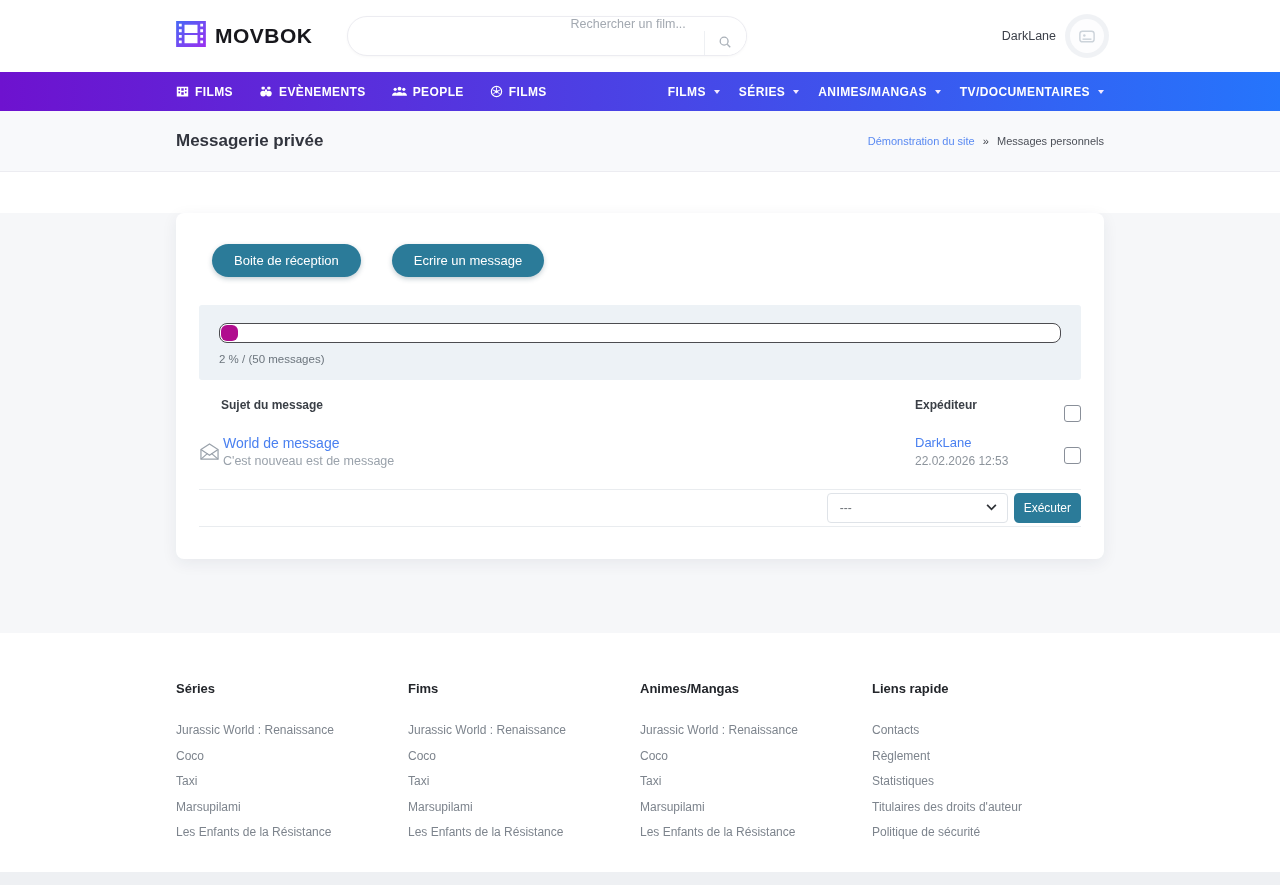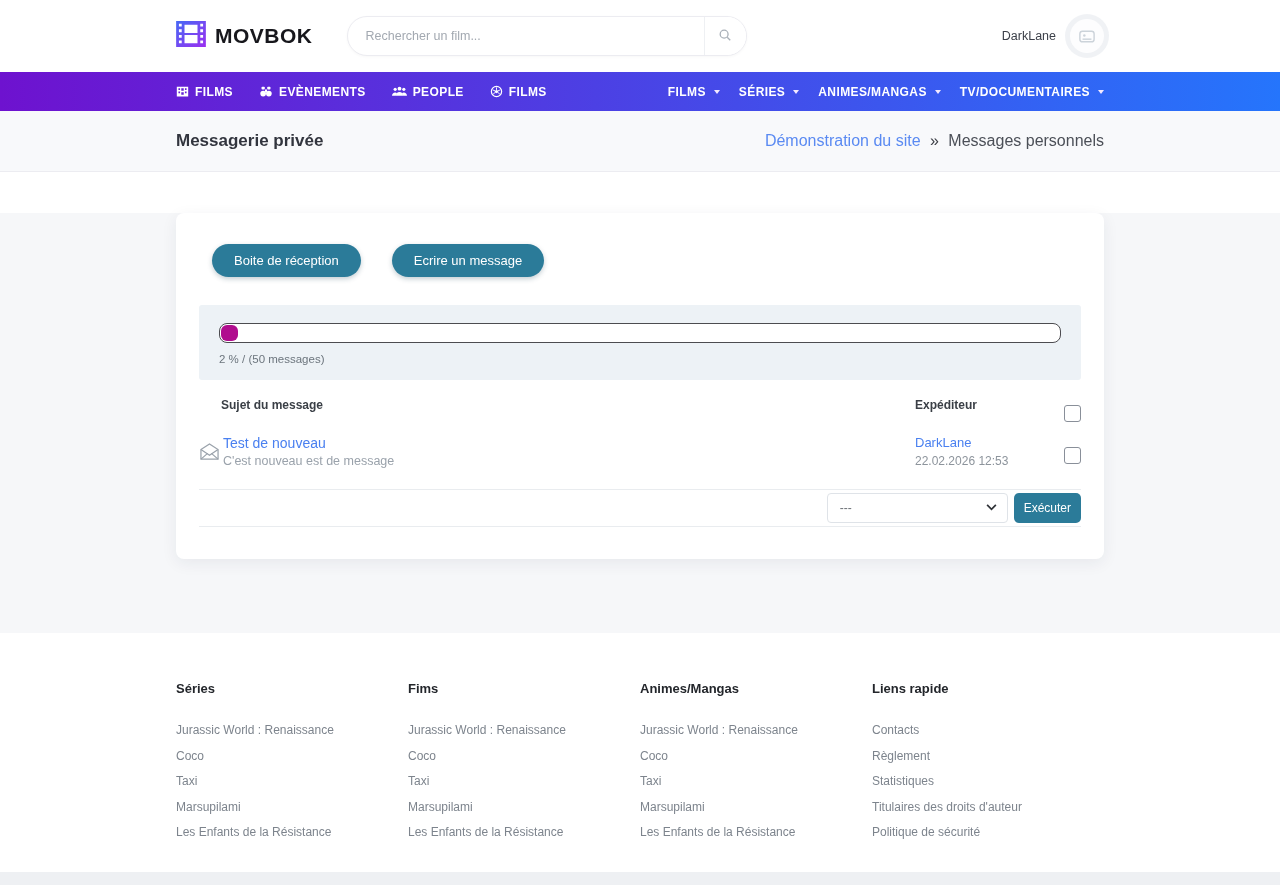--- a/index.html
+++ b/index.html
@@ -14,7 +14,7 @@
   .logo-text { font-size:21px; font-weight:bold; color:#17171c; letter-spacing:.5px; }
   .searchbox { margin-left:34px; width:400px; height:40px; background:#fff;
                border:1px solid #ececf1; border-radius:22px; display:flex; align-items:flex-end;
-               box-shadow:0 1px 3px rgba(0,0,0,.03); overflow:hidden; }
+               box-shadow:0 1px 3px rgba(0,0,0,.03); overflow:hidden;flex-direction:column; }
   .searchbox input { flex:1; height:100%; border:0; outline:none; padding:0 14px 0 18px;
                      font-size:12.5px; color:#444; font-family:inherit; background:transparent; }
   .searchbox input::placeholder { color:#a3a9b1; }

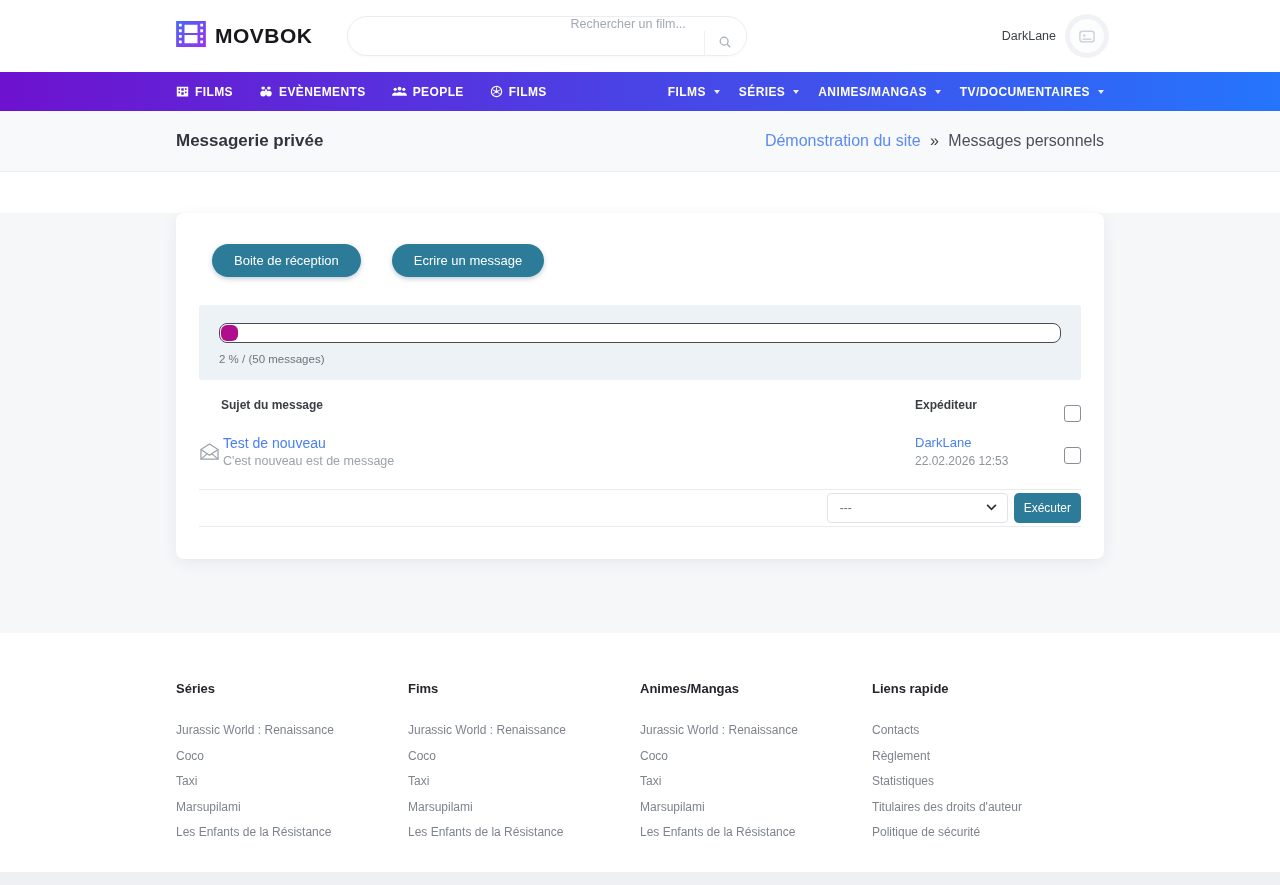--- a/index.html
+++ b/index.html
@@ -41,7 +41,7 @@
   .pagehead { height:61px; background:#f8f9fb; border-bottom:1px solid #ececf1; }
   .pagehead-inner { height:100%; display:flex; align-items:center; justify-content:space-between; }
   .page-title { font-size:17px; font-weight:bold; color:#32353e; }
-  .breadcrumb { font-size:16px; color:#4b4f57; }
+  .breadcrumb { font-size:11px; color:#4b4f57; }
   .breadcrumb a { color:#5a8af2; text-decoration:none; cursor:pointer; }
   .breadcrumb .sep { margin:0 5px; color:#3c3f46; }
 

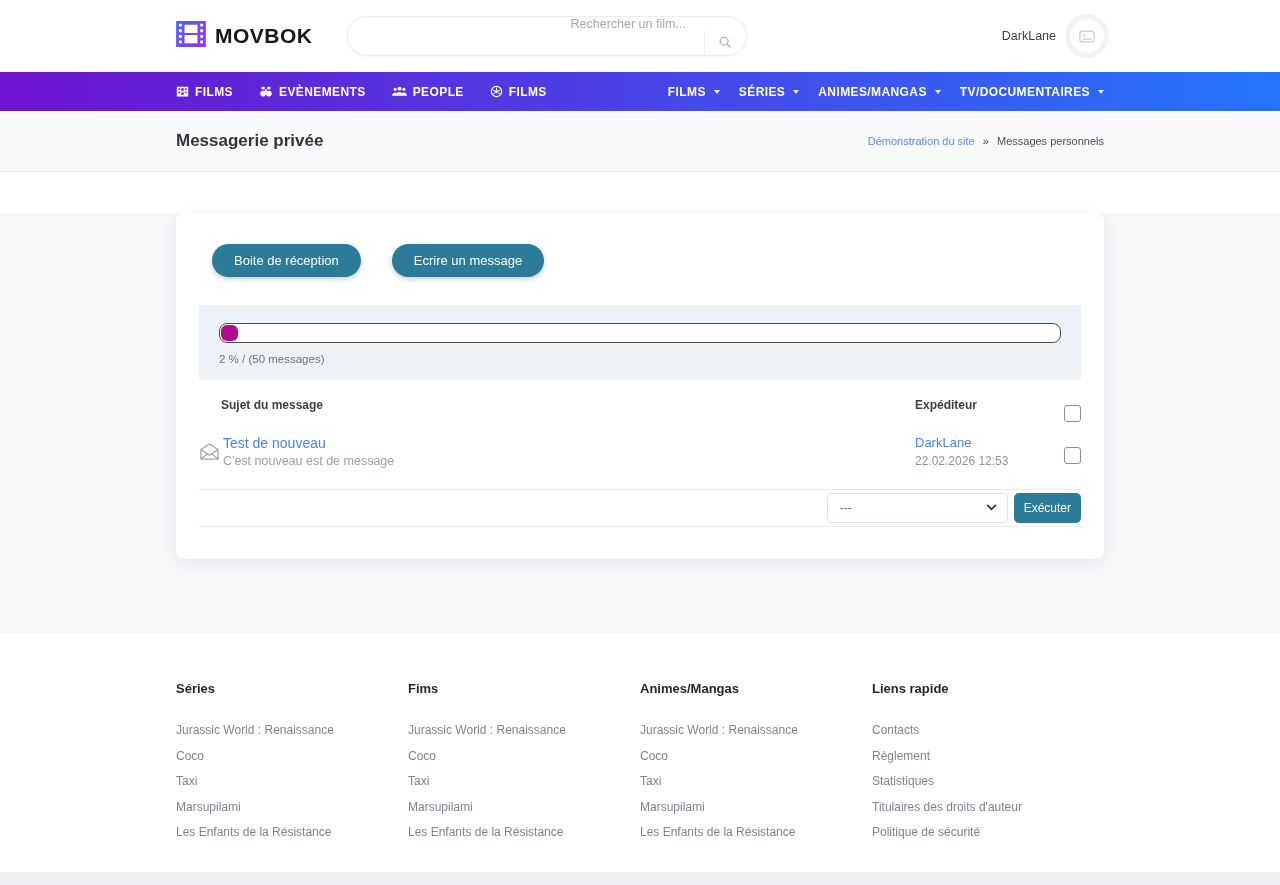--- a/index.html
+++ b/index.html
@@ -252,7 +252,7 @@
             </svg>
           </span>
           <div>
-            <a class="subject-link">Test de nouveau</a>
+            <a class="subject-link">World de message</a>
             <div class="preview">C'est nouveau est de message</div>
           </div>
         </div>

